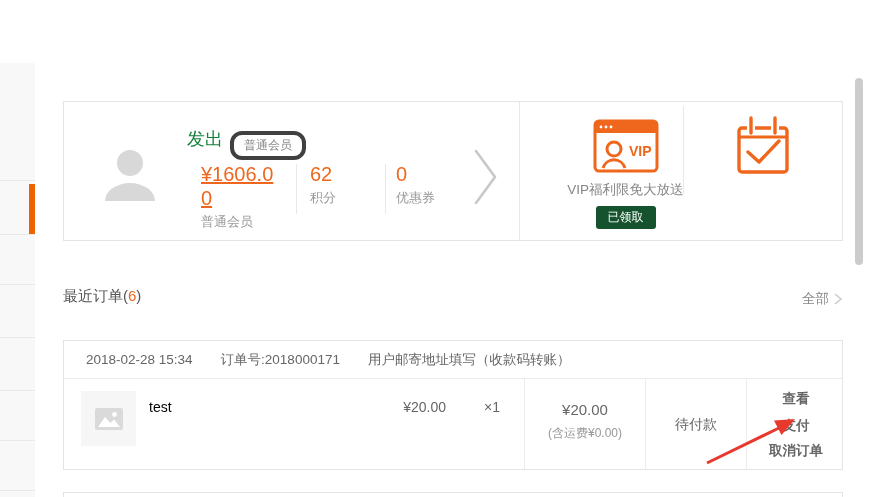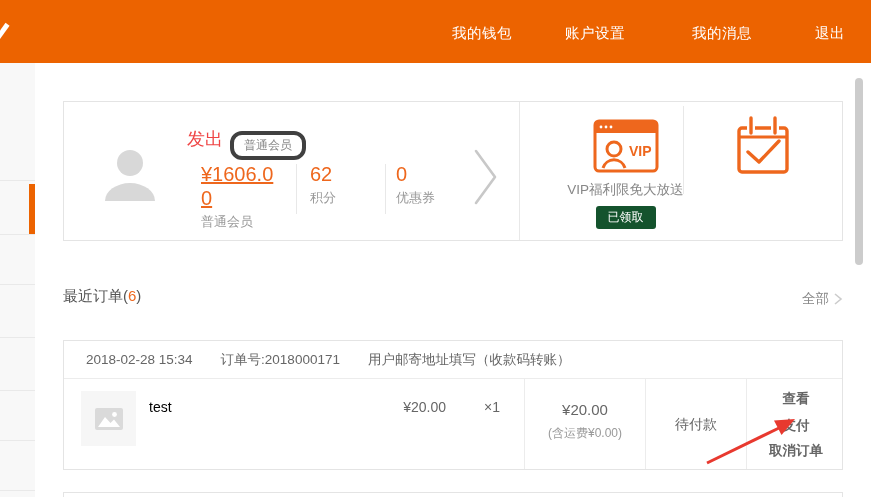--- a/index.html
+++ b/index.html
@@ -72,13 +72,6 @@
 
 <div class="stage">
 
-  <div class="hdr">
-    <div class="logo-frag"></div>
-    <div class="nav-item" style="left:452px">我的钱包</div>
-    <div class="nav-item" style="left:565px">账户设置</div>
-    <div class="nav-item" style="left:692px">我的消息</div>
-    <div class="nav-item" style="left:815px">退出</div>
-  </div>
 
   <div class="sidebar">
     <div class="side-line" style="top:117px"></div>

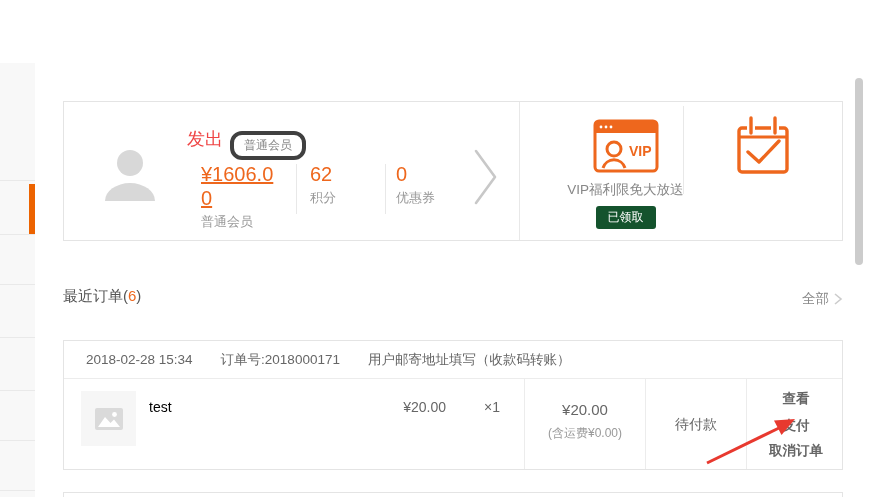--- a/index.html
+++ b/index.html
@@ -21,7 +21,7 @@
   .user-card{left:63px;top:101px;width:778px;height:138px;}
 
   .avatar{position:absolute;left:37px;top:41px;width:58px;height:58px;}
-  .uname{position:absolute;left:123px;top:25px;font-size:18px;color:#ef4444;text-align:center;}
+  .uname{position:absolute;left:123px;top:25px;font-size:18px;color:#15803d;text-align:center;}
   .ubadge{position:absolute;left:166px;top:29px;font-size:12px;color:#888;border:4px solid #404040;border-radius:12px;padding:2px 10px;white-space:nowrap;}
 
   .stat{position:absolute;top:60px;}

